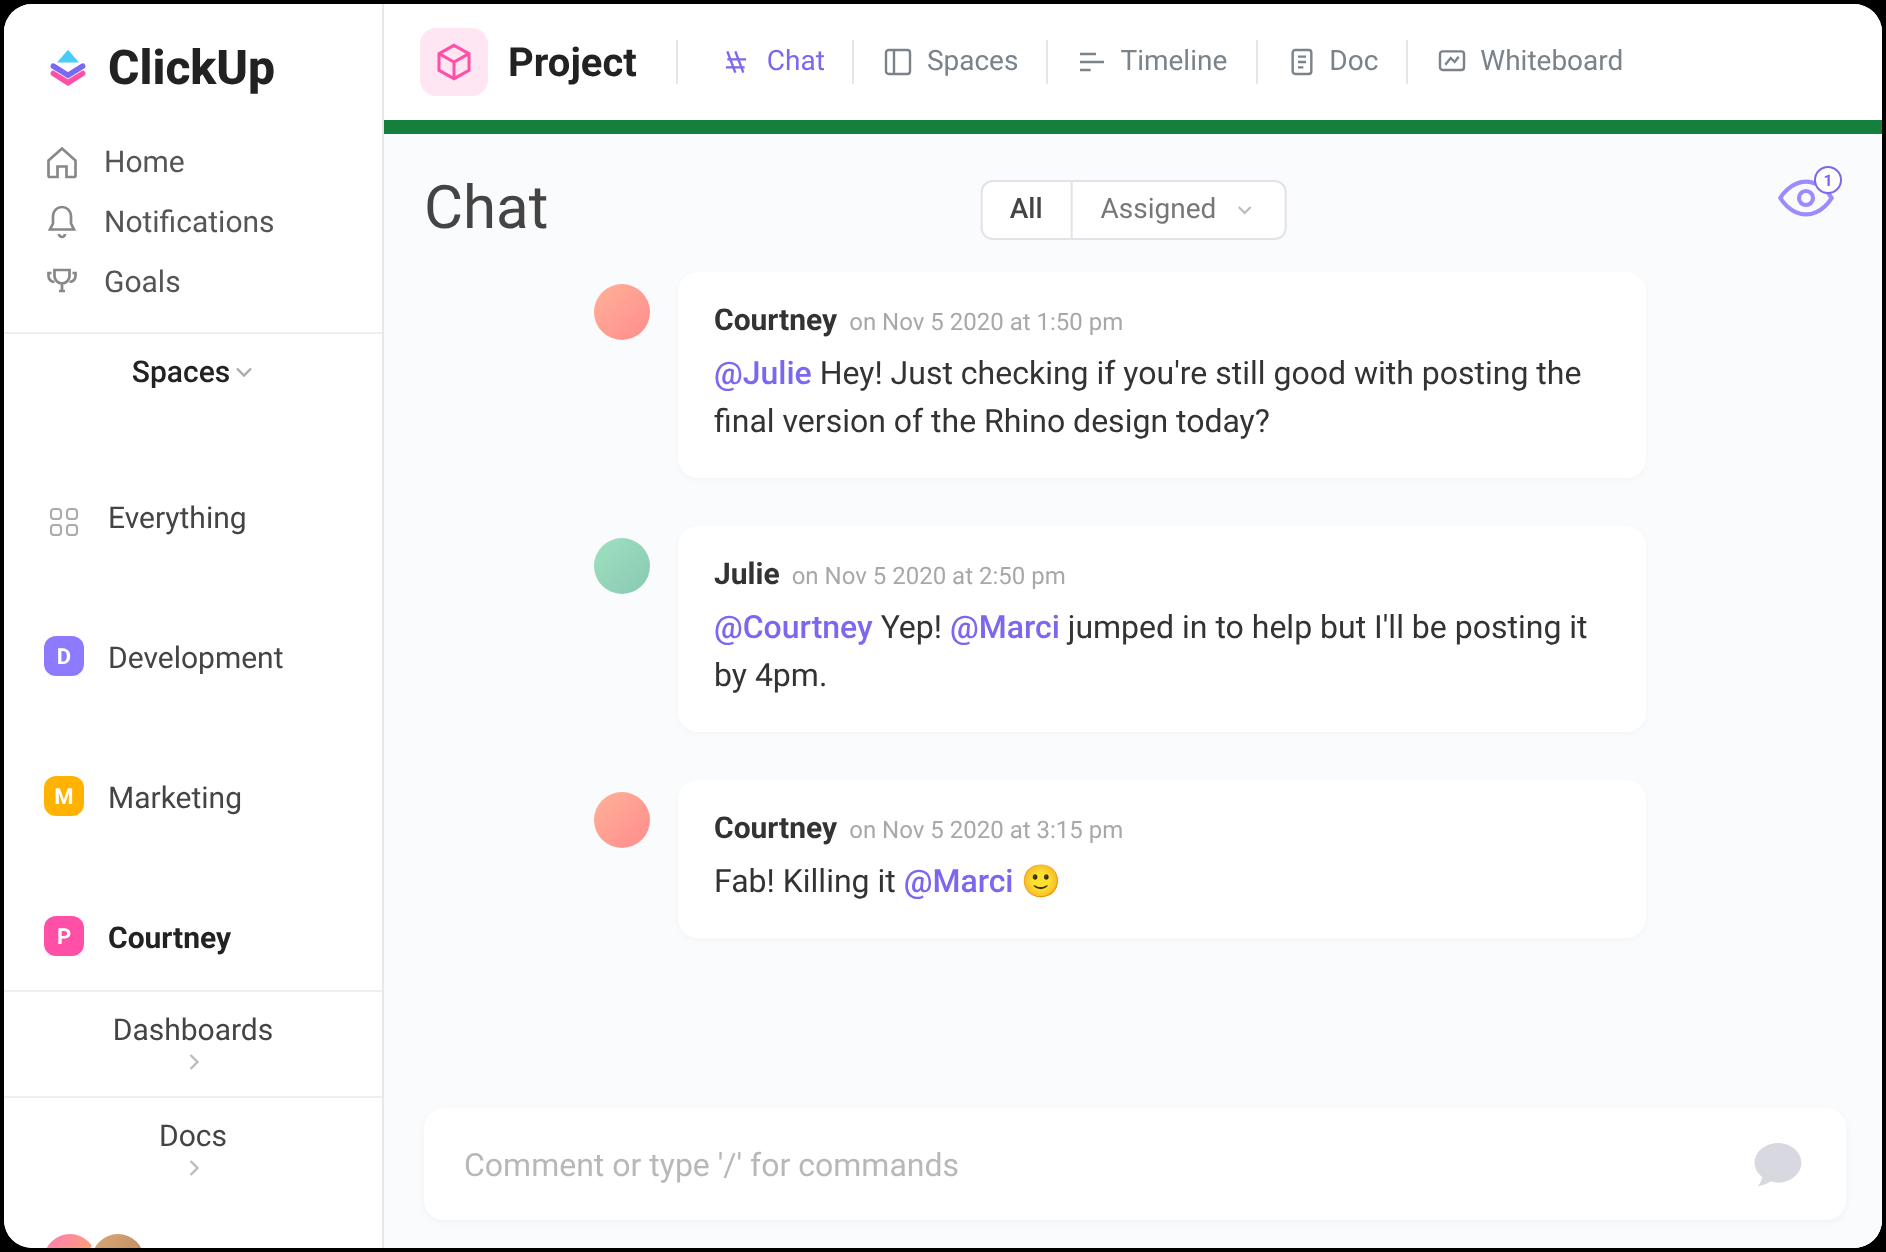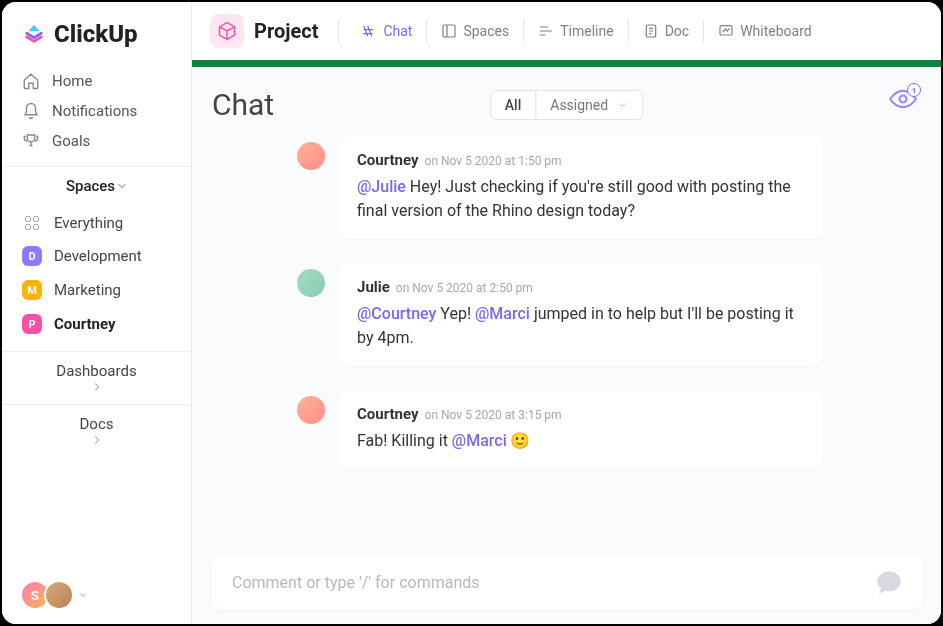--- a/index.html
+++ b/index.html
@@ -17,7 +17,7 @@
 .section-hdr { display: flex; align-items: center; justify-content: center; padding: 10px 18px 10px 20px; font-size: 15px; font-weight: 500; color: #222; border-top: 1px solid #eee; }
 .section-hdr .chev { color: #aaa; }
 .space-list { padding: 2px 0 10px 0; }
-.space-item { display: flex; align-items: center; gap: 12px; padding: 7px 20px; font-size: 15px; color: #444; cursor: pointer; }
+.space-item { display: flex; align-items: flex-end; gap: 12px; padding: 7px 20px; font-size: 15px; color: #444; cursor: pointer; margin-top: 36px; }
 .space-item.active { font-weight: 700; color: #222; }
 .space-badge { width: 20px; height: 20px; border-radius: 6px; display: flex; align-items: center; justify-content: center; font-size: 11px; font-weight: 700; color: #fff; }
 .space-every { display: flex; gap: 2px; align-items: center; justify-content: center; width: 20px; }

